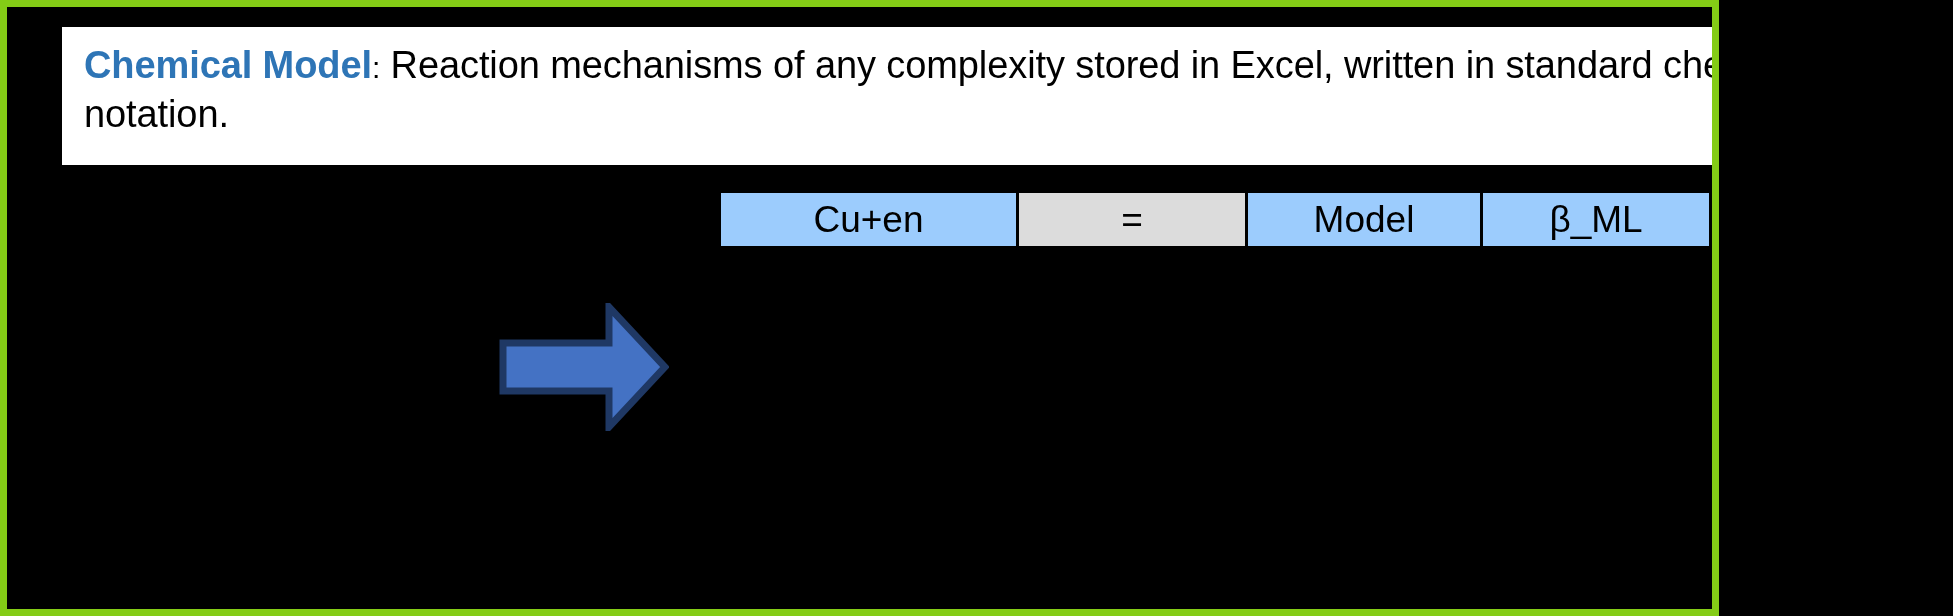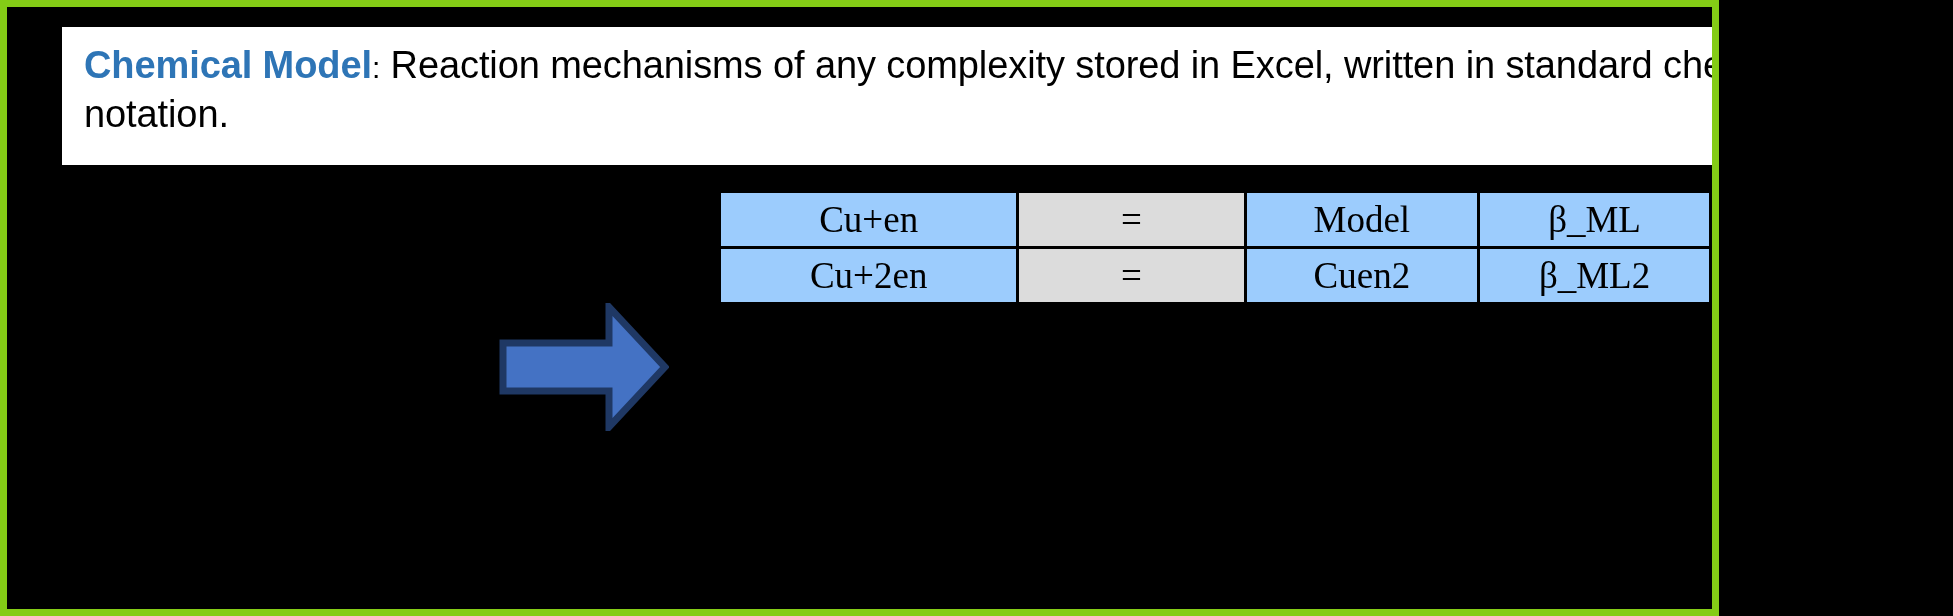--- a/index.html
+++ b/index.html
@@ -73,7 +73,7 @@
     vertical-align: middle;
     font-size: 37px;
     color: #000000;
-    font-family: Liberation Serif, serif;
+    font-family: Liberation Sans, sans-serif;
     line-height: 1;
     padding: 0 4px;
     white-space: nowrap;

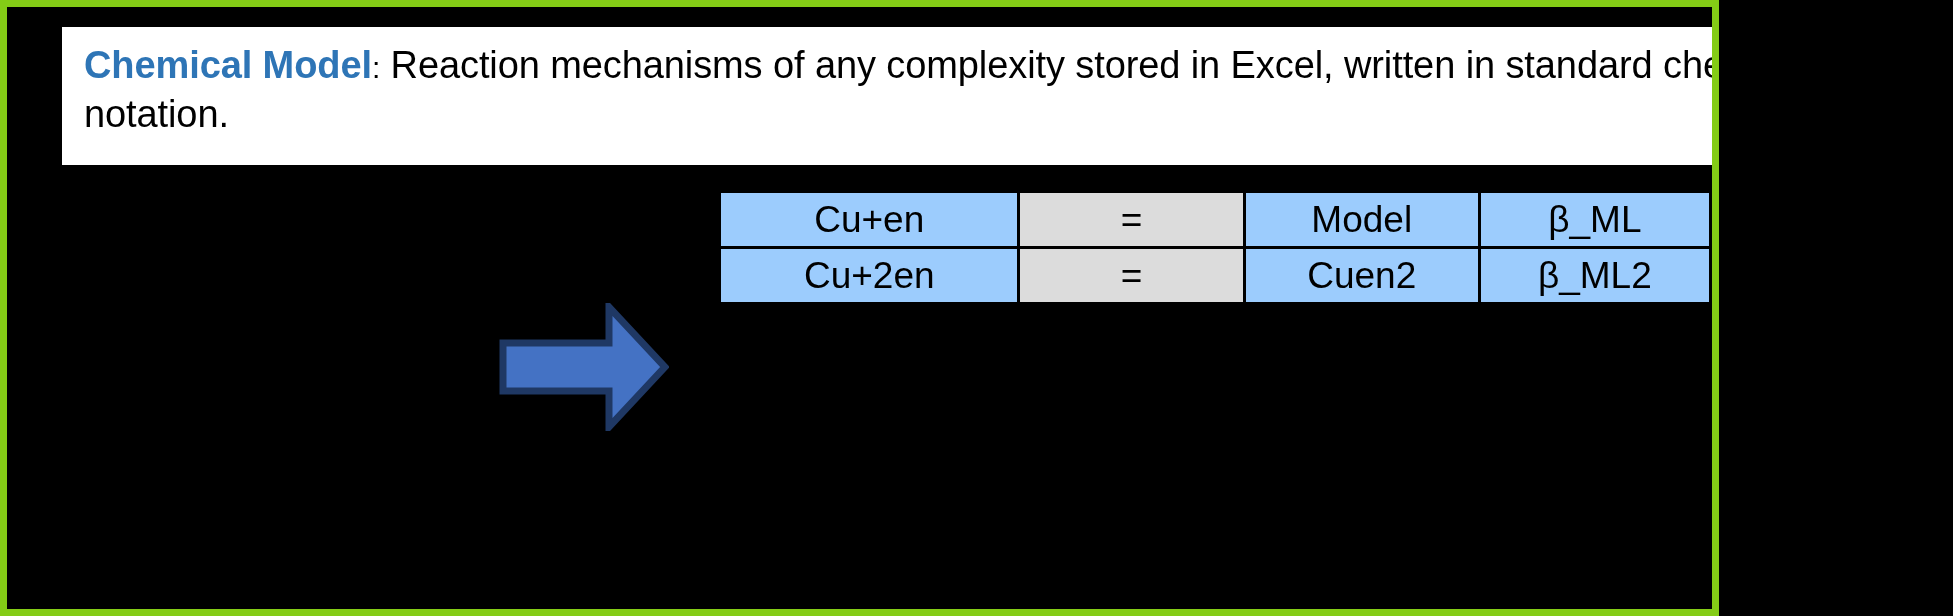--- a/index.html
+++ b/index.html
@@ -118,12 +118,6 @@
         <td class="cell-blue">Model</td>
         <td class="cell-blue">β_ML</td>
       </tr>
-      <tr>
-        <td class="cell-blue">Cu+2en</td>
-        <td class="cell-gray">=</td>
-        <td class="cell-blue">Cuen2</td>
-        <td class="cell-blue">β_ML2</td>
-      </tr>
     </tbody>
   </table>
 

